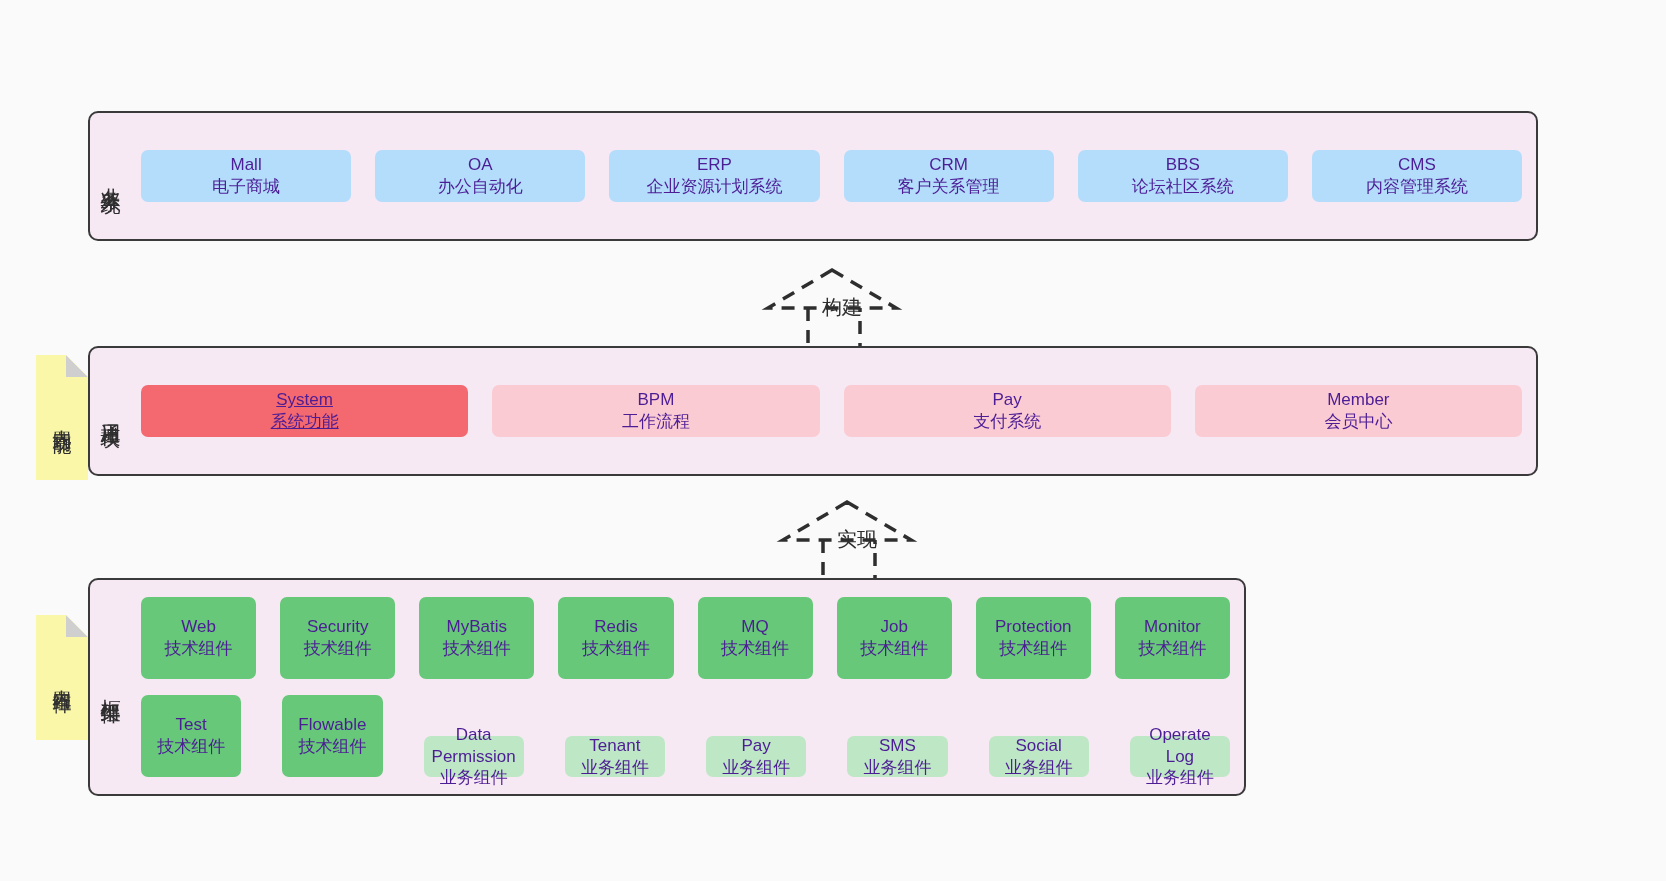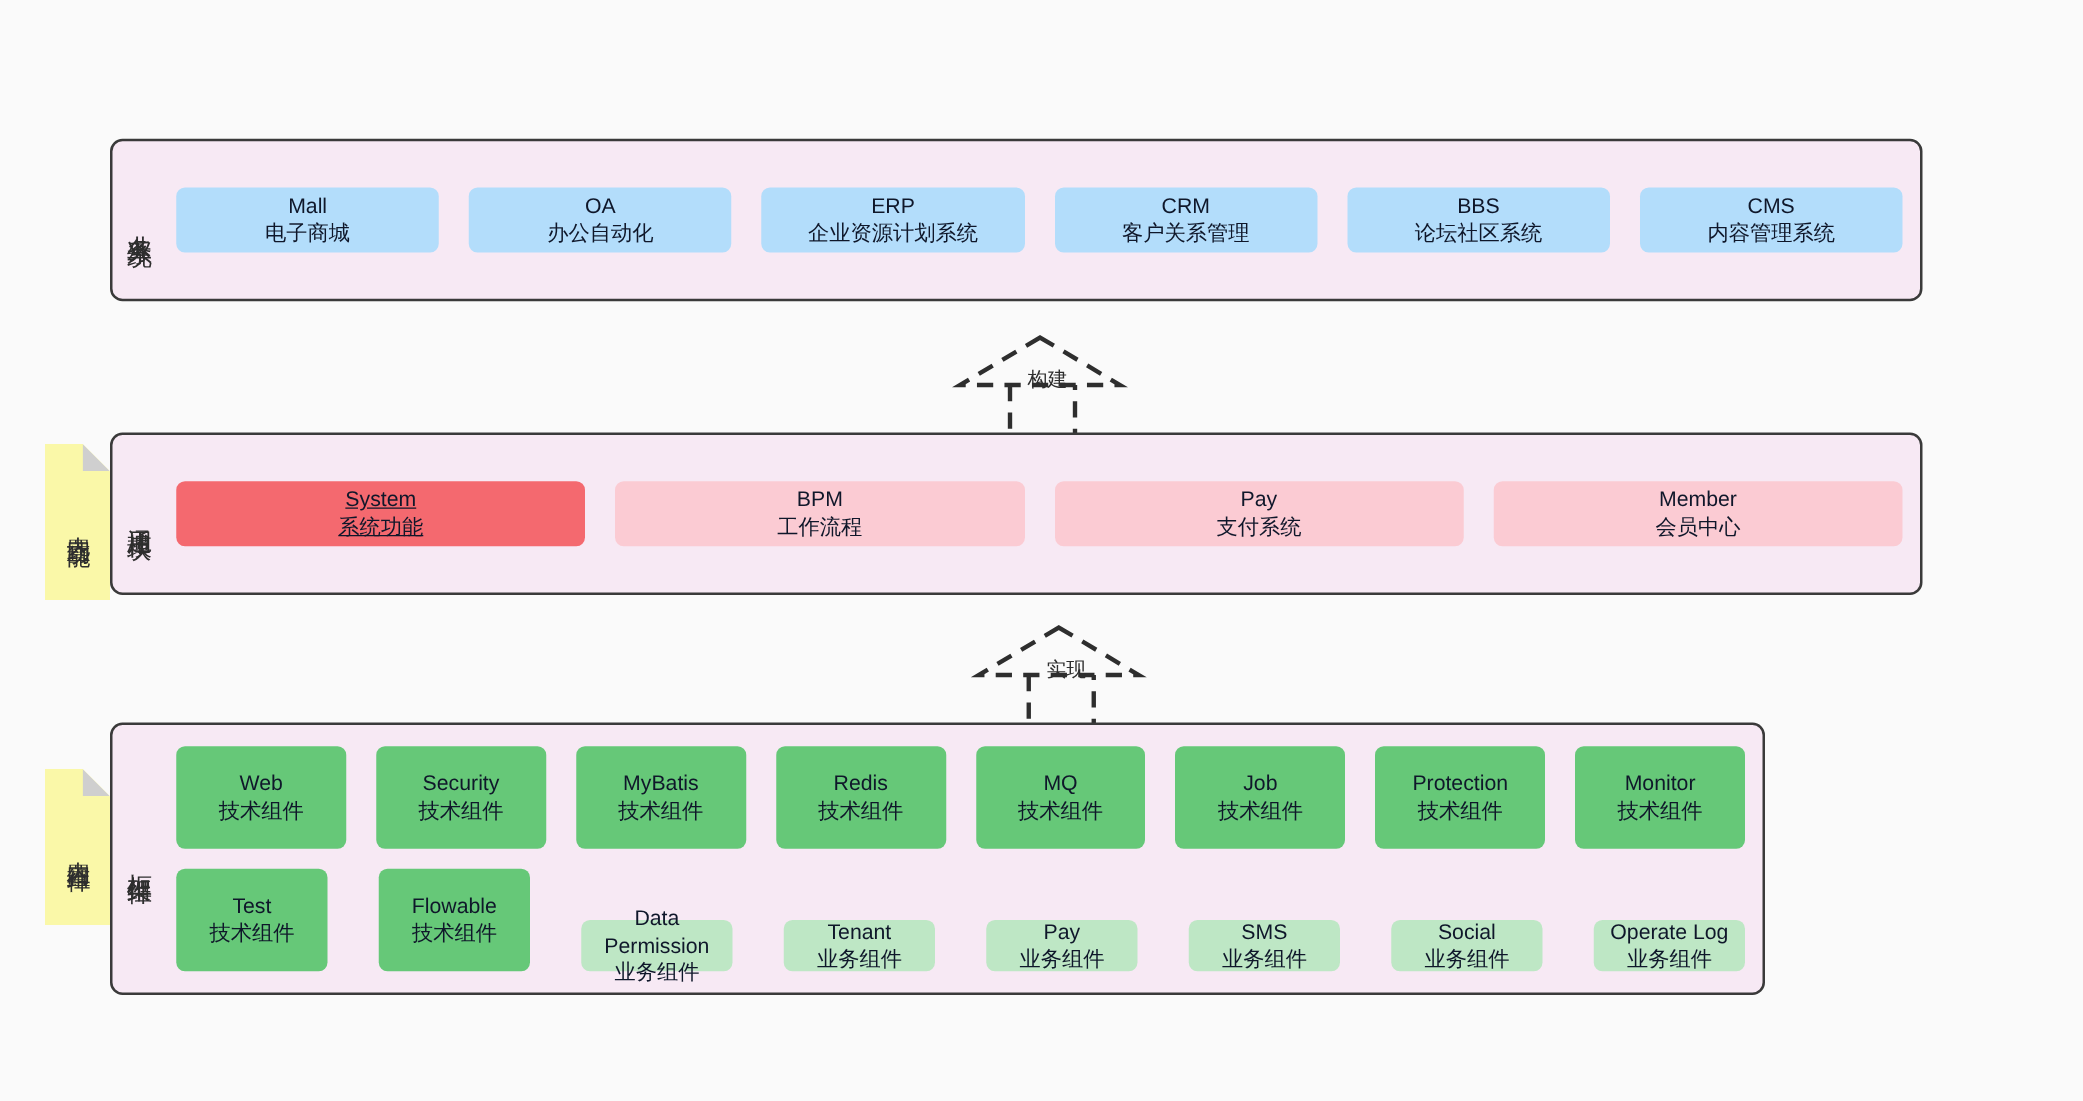--- a/index.html
+++ b/index.html
@@ -71,7 +71,7 @@
     align-items: center;
     justify-content: center;
     text-align: center;
-    color: #0f172a;
+    color: #4c1d95;
     font-size: 17px;
     line-height: 1.28;
     box-sizing: border-box;

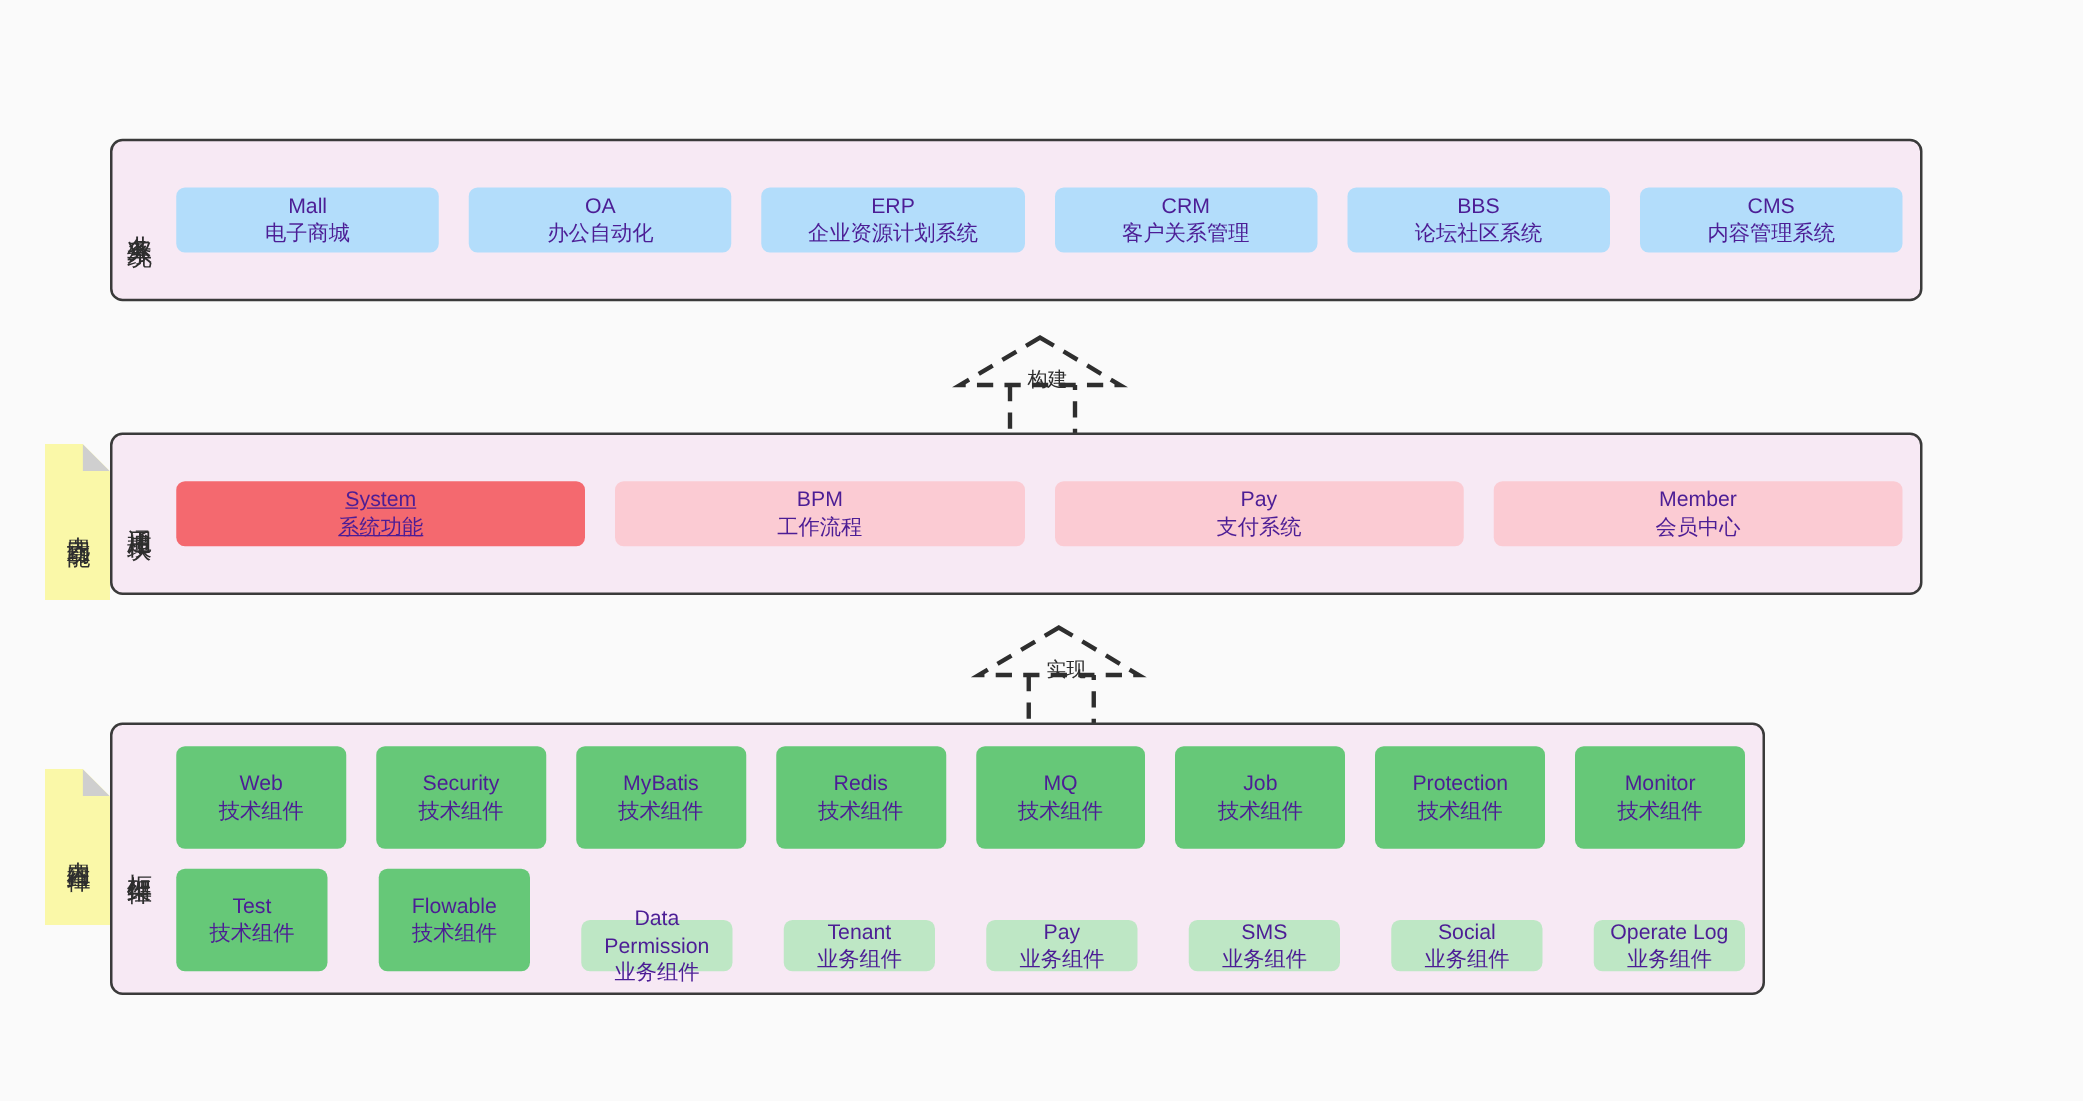--- a/index.html
+++ b/index.html
@@ -124,7 +124,7 @@
   .connector svg { display: block; overflow: visible; }
   .connector-label {
     position: absolute;
-    font-size: 16px;
+    font-size: 20px;
     color: #2E2E2E;
     background: transparent;
     white-space: nowrap;

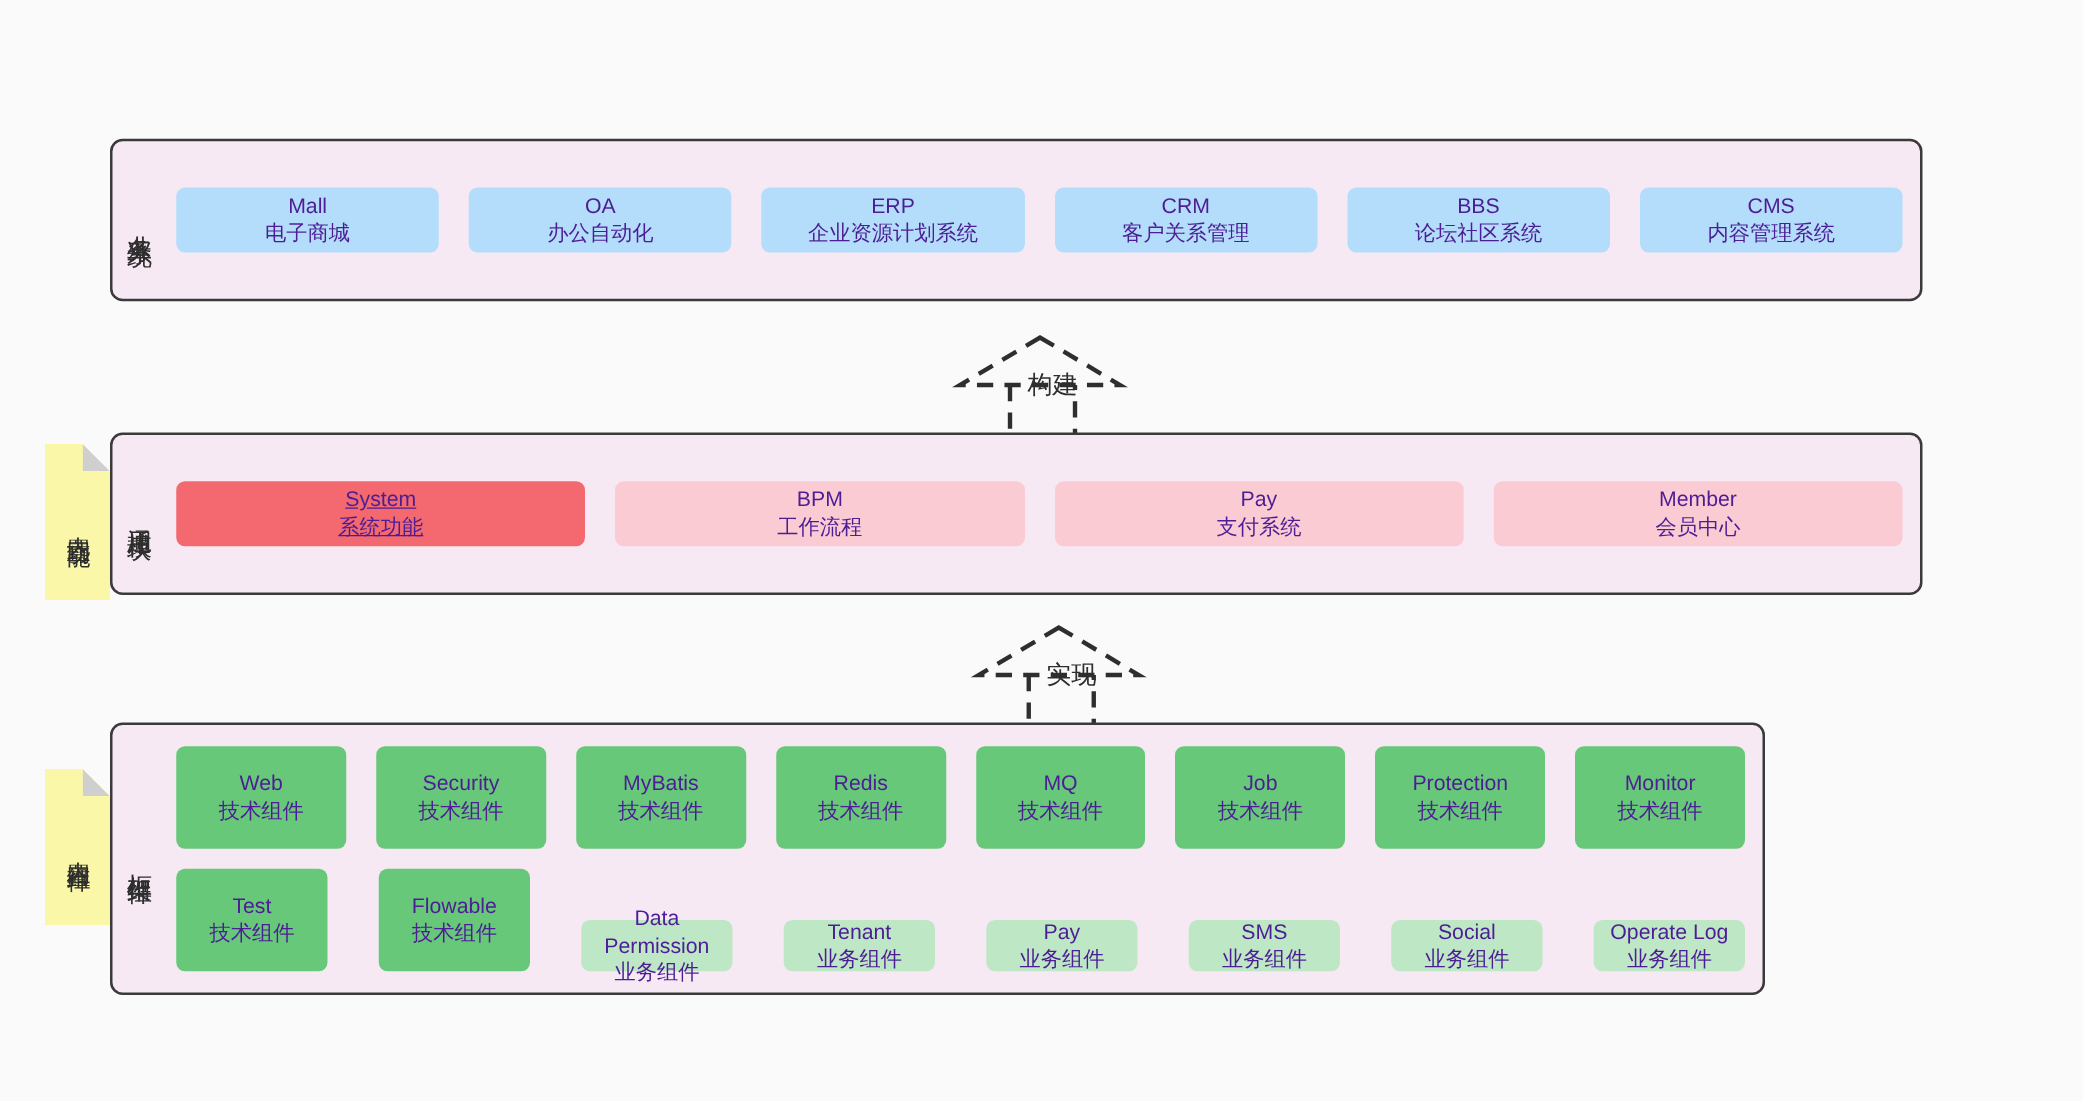--- a/index.html
+++ b/index.html
@@ -220,7 +220,7 @@
     <div class="note-label">内置组件</div>
   </div>
 
-  <div class="layer" id="layer-framework" style="left:88px; top:578px; width:1324px; height:218px;">
+  <div class="layer" id="layer-framework" style="left:88px; top:578px; width:1158px; height:218px;">
     <div class="layer-title">框架组件</div>
     <div class="layer-body">
 

